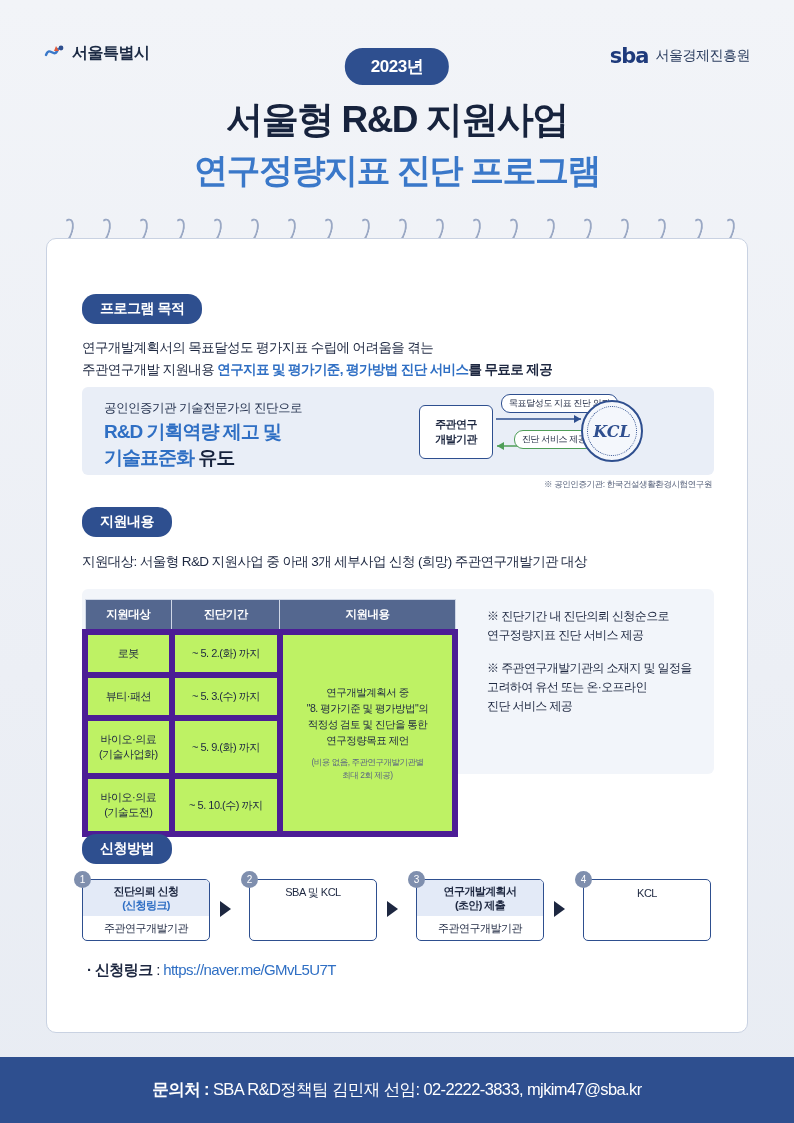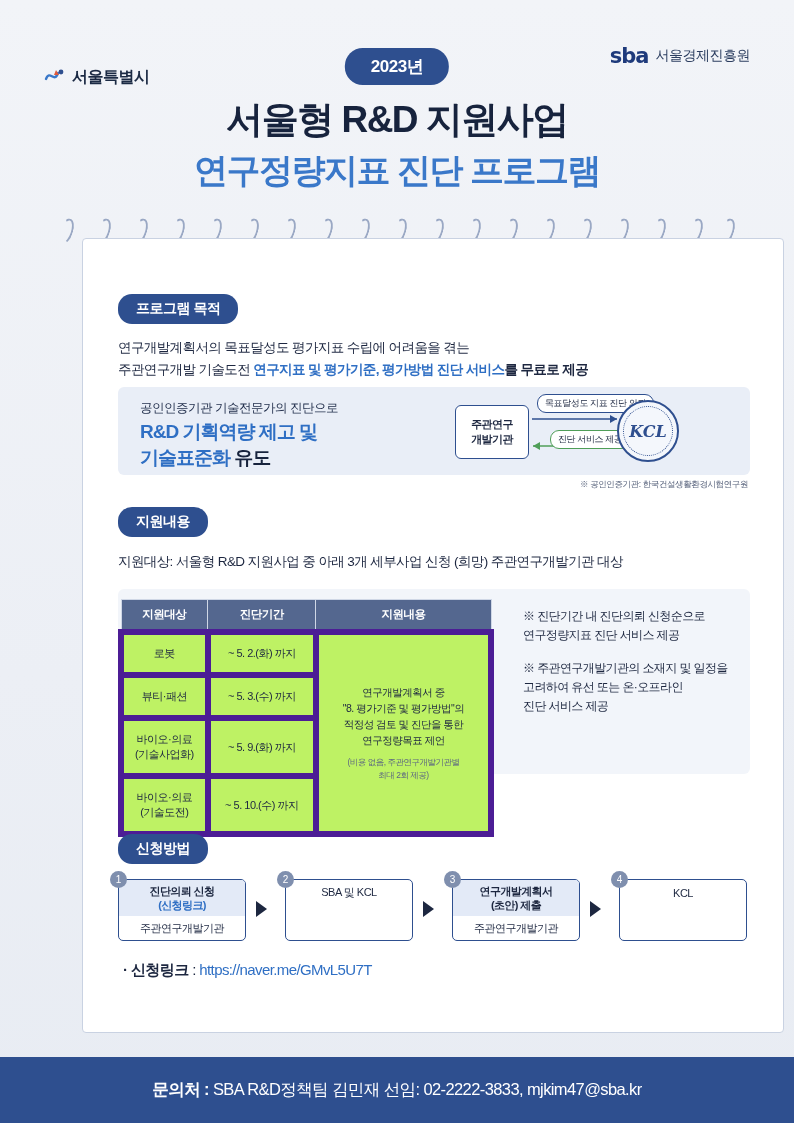--- a/index.html
+++ b/index.html
@@ -16,7 +16,7 @@
   }
   .seoul-logo {
     position: absolute; left: 44px; top: 42px;
-    display: flex; align-items: center; gap: 6px; margin-top: 24px;
+    display: flex; align-items: center; gap: 6px;
   }
   .seoul-mark {
     width: 22px; height: 22px; position: relative;

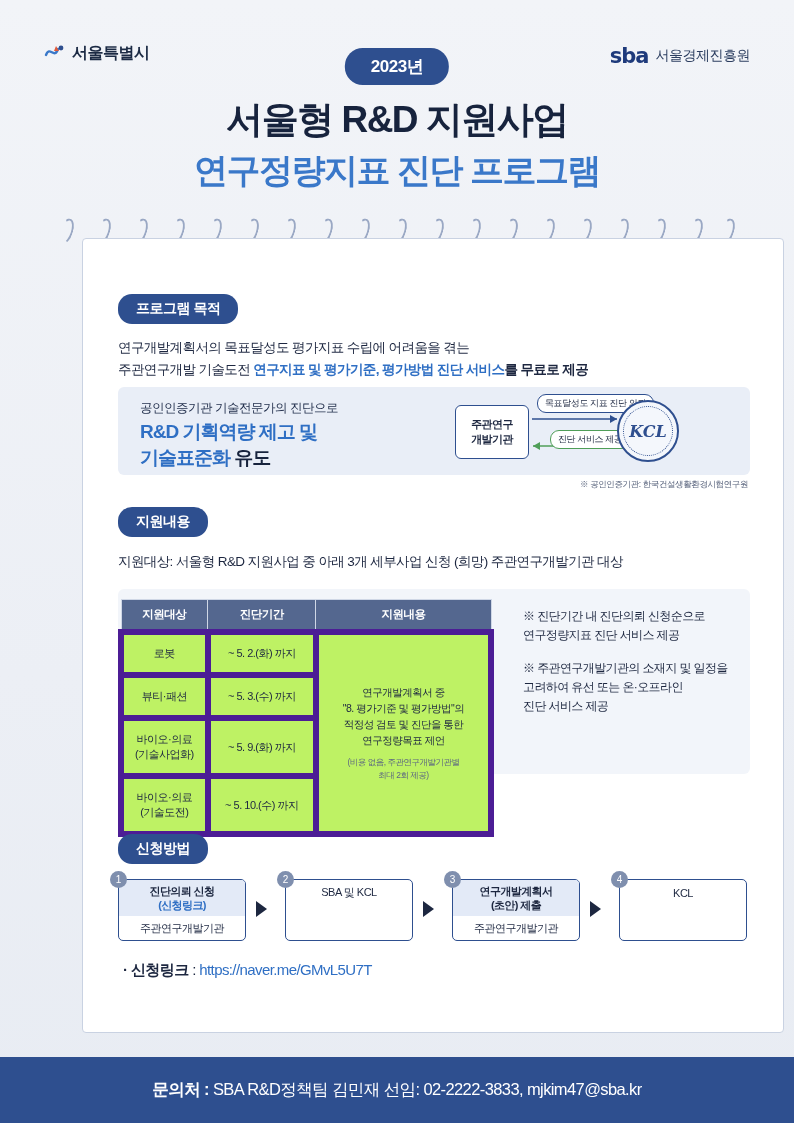--- a/index.html
+++ b/index.html
@@ -62,7 +62,7 @@
   .card {
     position: absolute; left: 46px; top: 238px;
     width: 702px; height: 795px;
-    background: #ffffff; border: 1px solid #c9d2e2; border-radius: 4px; margin-left: 36px;
+    background: #ffffff; border: 1px solid #c9d2e2; border-radius: 10px;
   }
 
   .section-tab {

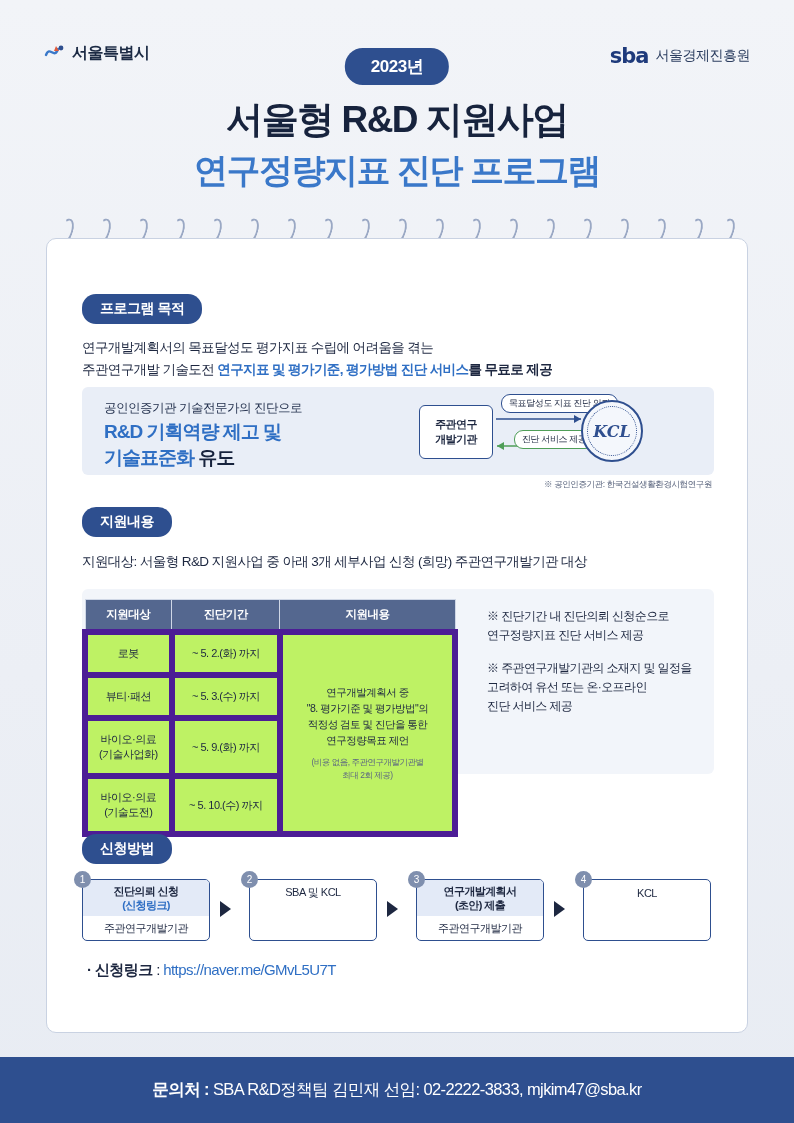--- a/index.html
+++ b/index.html
@@ -227,7 +227,7 @@
 
     <div class="body-line" style="position:absolute;left:35px;top:98px;">연구개발계획서의 목표달성도 평가지표 수립에 어려움을 겪는</div>
     <div class="body-line" style="position:absolute;left:35px;top:120px;">
-      <span>주관연구개발 기술도전 </span><span class="blue">연구지표 및 평가기준, 평가방법 진단 서비스</span><span class="bold">를 무료로 제공</span>
+      <span>주관연구개발 지원내용 </span><span class="blue">연구지표 및 평가기준, 평가방법 진단 서비스</span><span class="bold">를 무료로 제공</span>
     </div>
 
     <div class="purpose-box">

